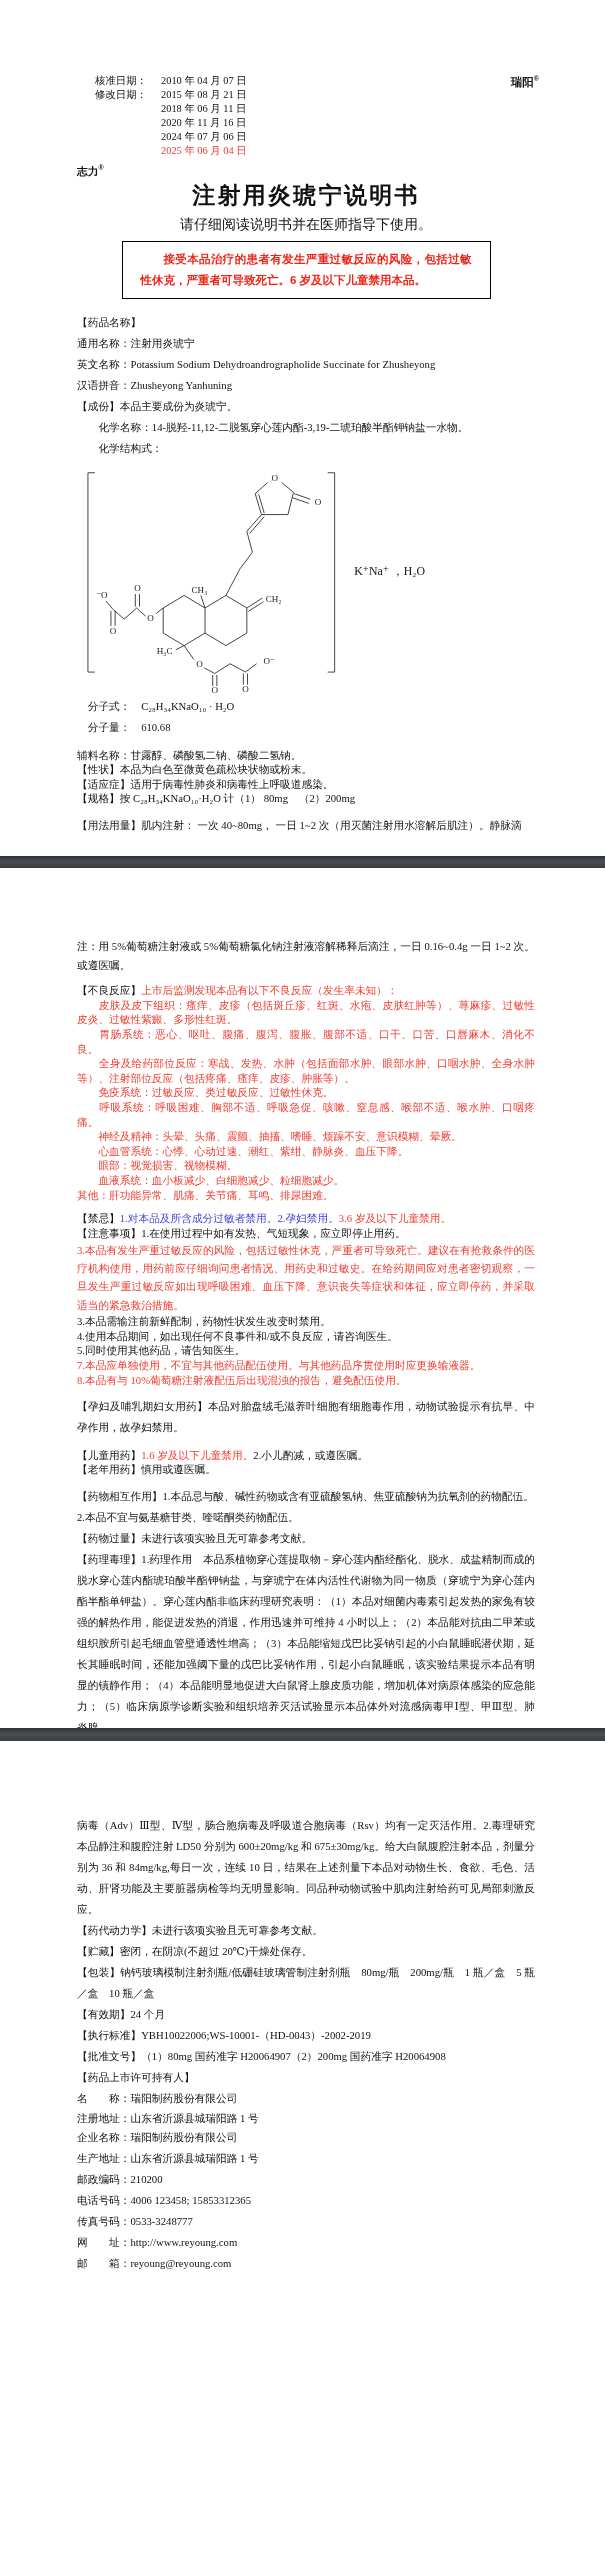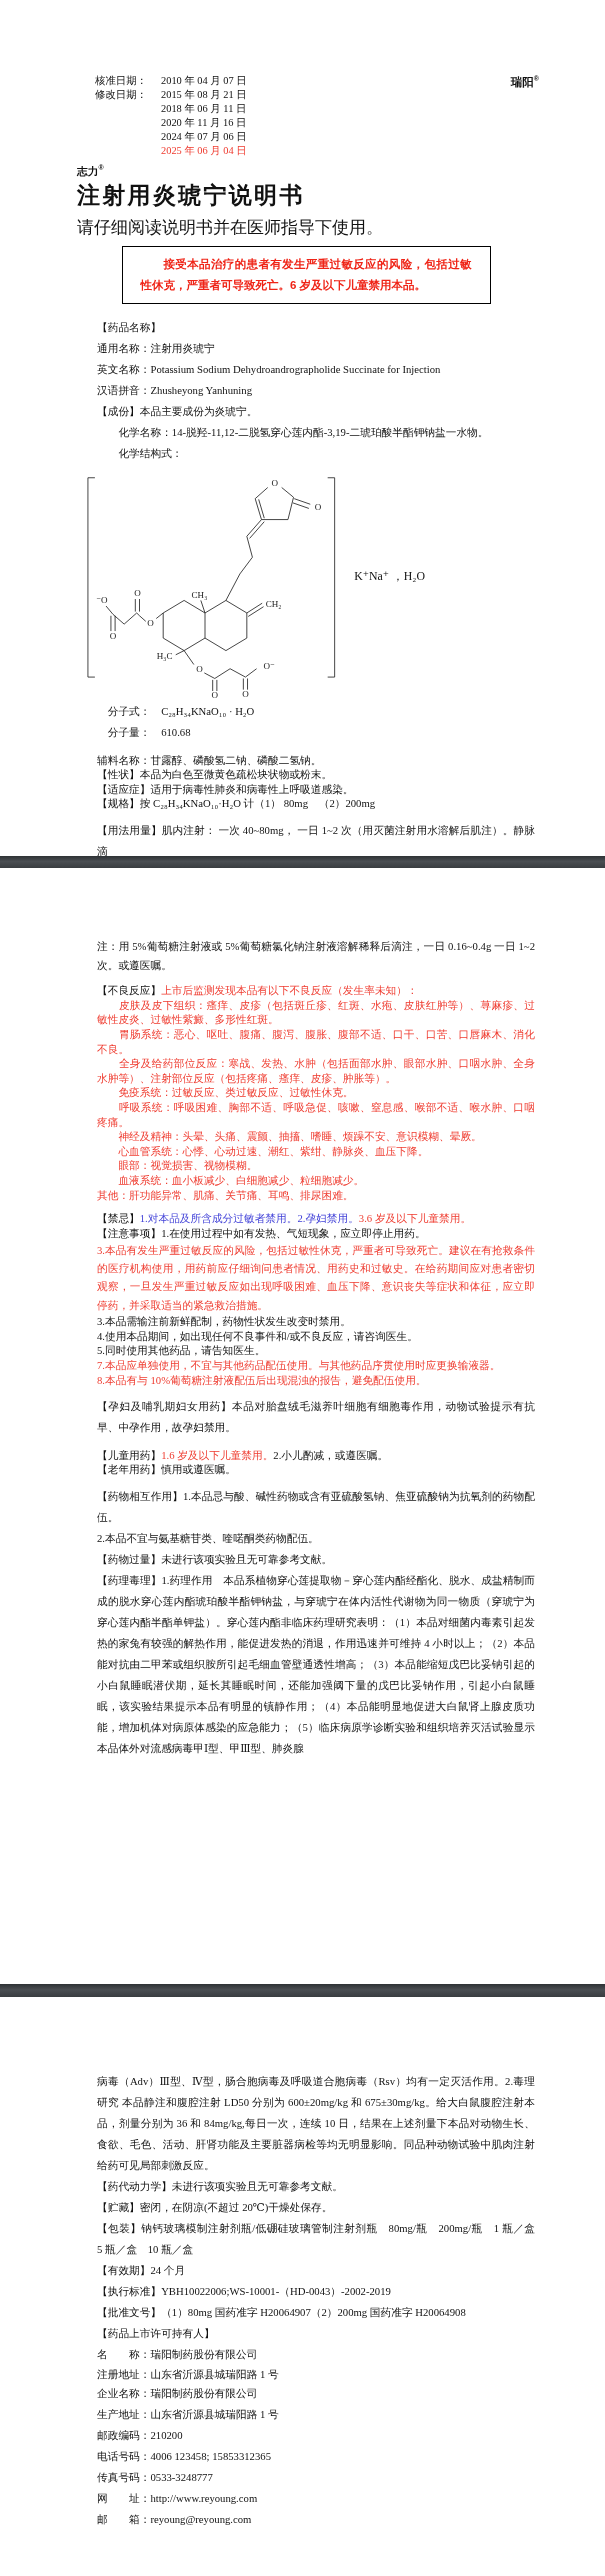--- a/index.html
+++ b/index.html
@@ -18,7 +18,7 @@
                font-weight:bold;font-size:11.5px;}
   .brand-left{margin-top:6.1px;font-family:"Liberation Sans","DejaVu Sans",sans-serif;font-weight:bold;font-size:10.7px;}
   sup{font-size:7px;}
-  h1.title{margin:1.5px 0 0 0;text-align:left;font-size:23px;letter-spacing:2.3px;font-weight:bold;}
+  h1.title{margin:1.5px 0 0 0;text-align:center;font-size:23px;letter-spacing:2.3px;font-weight:bold;}
   .subtitle{font-size:17px;margin-top:4.6px;}
   .warn{width:331px;margin:7.7px auto 0 auto;border:1.5px solid #000;padding:7px 18px;
         font-family:"Liberation Sans","DejaVu Sans",sans-serif;font-weight:bold;font-size:11.5px;

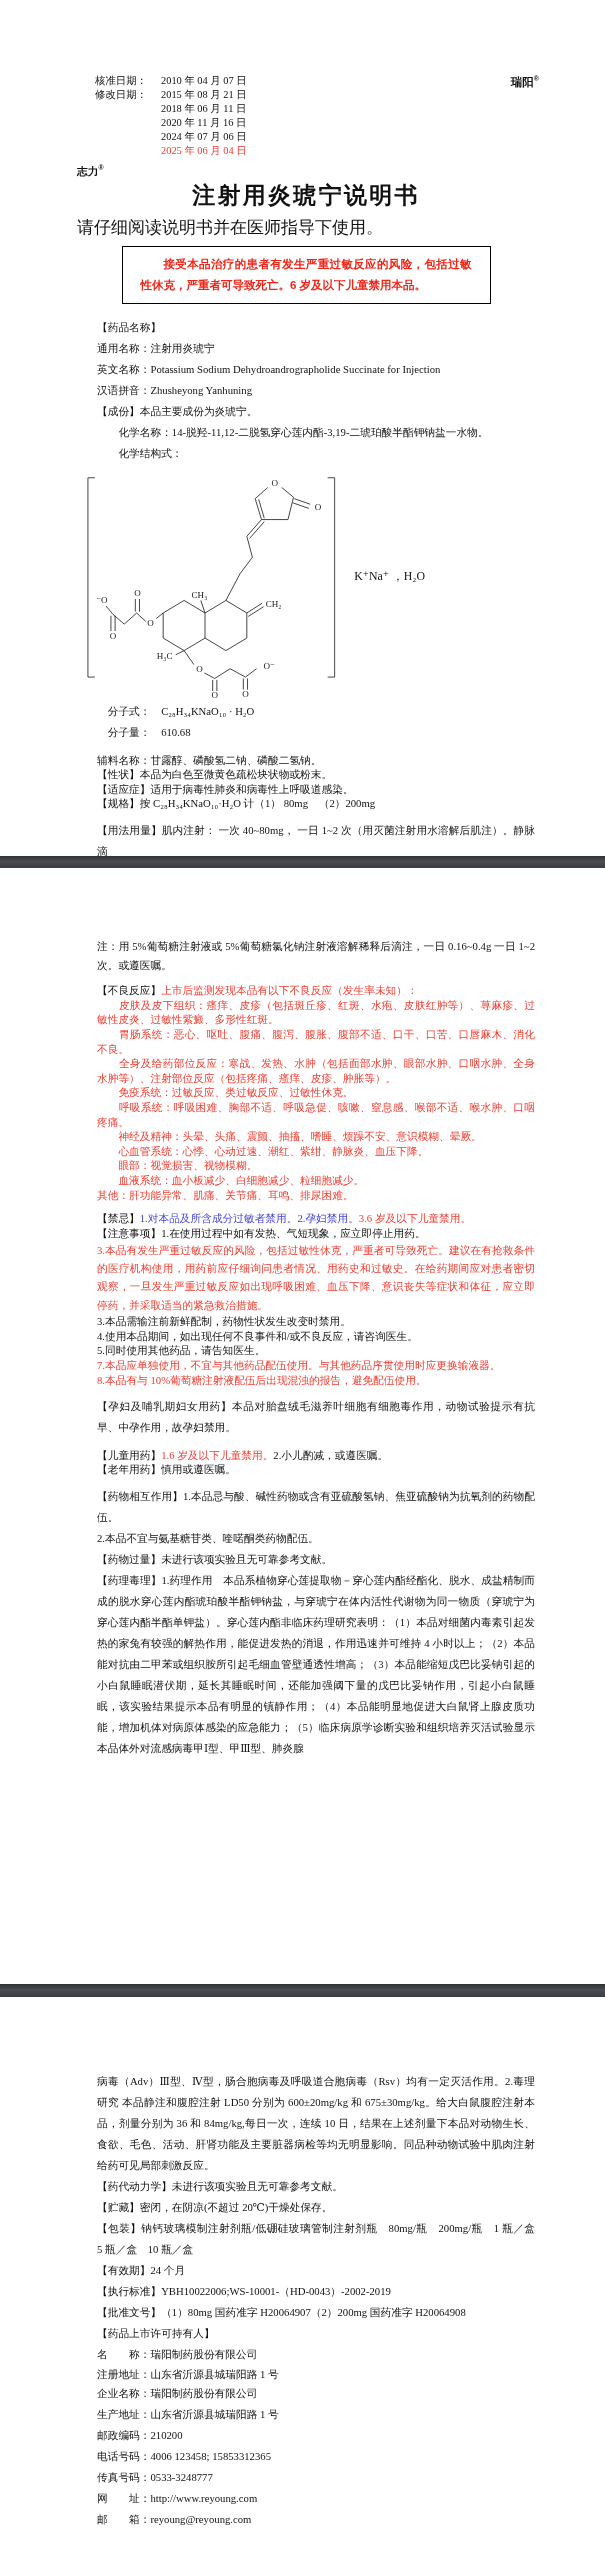--- a/index.html
+++ b/index.html
@@ -19,7 +19,7 @@
   .brand-left{margin-top:6.1px;font-family:"Liberation Sans","DejaVu Sans",sans-serif;font-weight:bold;font-size:10.7px;}
   sup{font-size:7px;}
   h1.title{margin:1.5px 0 0 0;text-align:center;font-size:23px;letter-spacing:2.3px;font-weight:bold;}
-  .subtitle{font-size:17px;margin-top:4.6px;}
+  .subtitle{text-align:center;font-size:14px;margin-top:4.6px;}
   .warn{width:331px;margin:7.7px auto 0 auto;border:1.5px solid #000;padding:7px 18px;
         font-family:"Liberation Sans","DejaVu Sans",sans-serif;font-weight:bold;font-size:11.5px;
         line-height:21px;text-indent:2em;text-align:justify;}

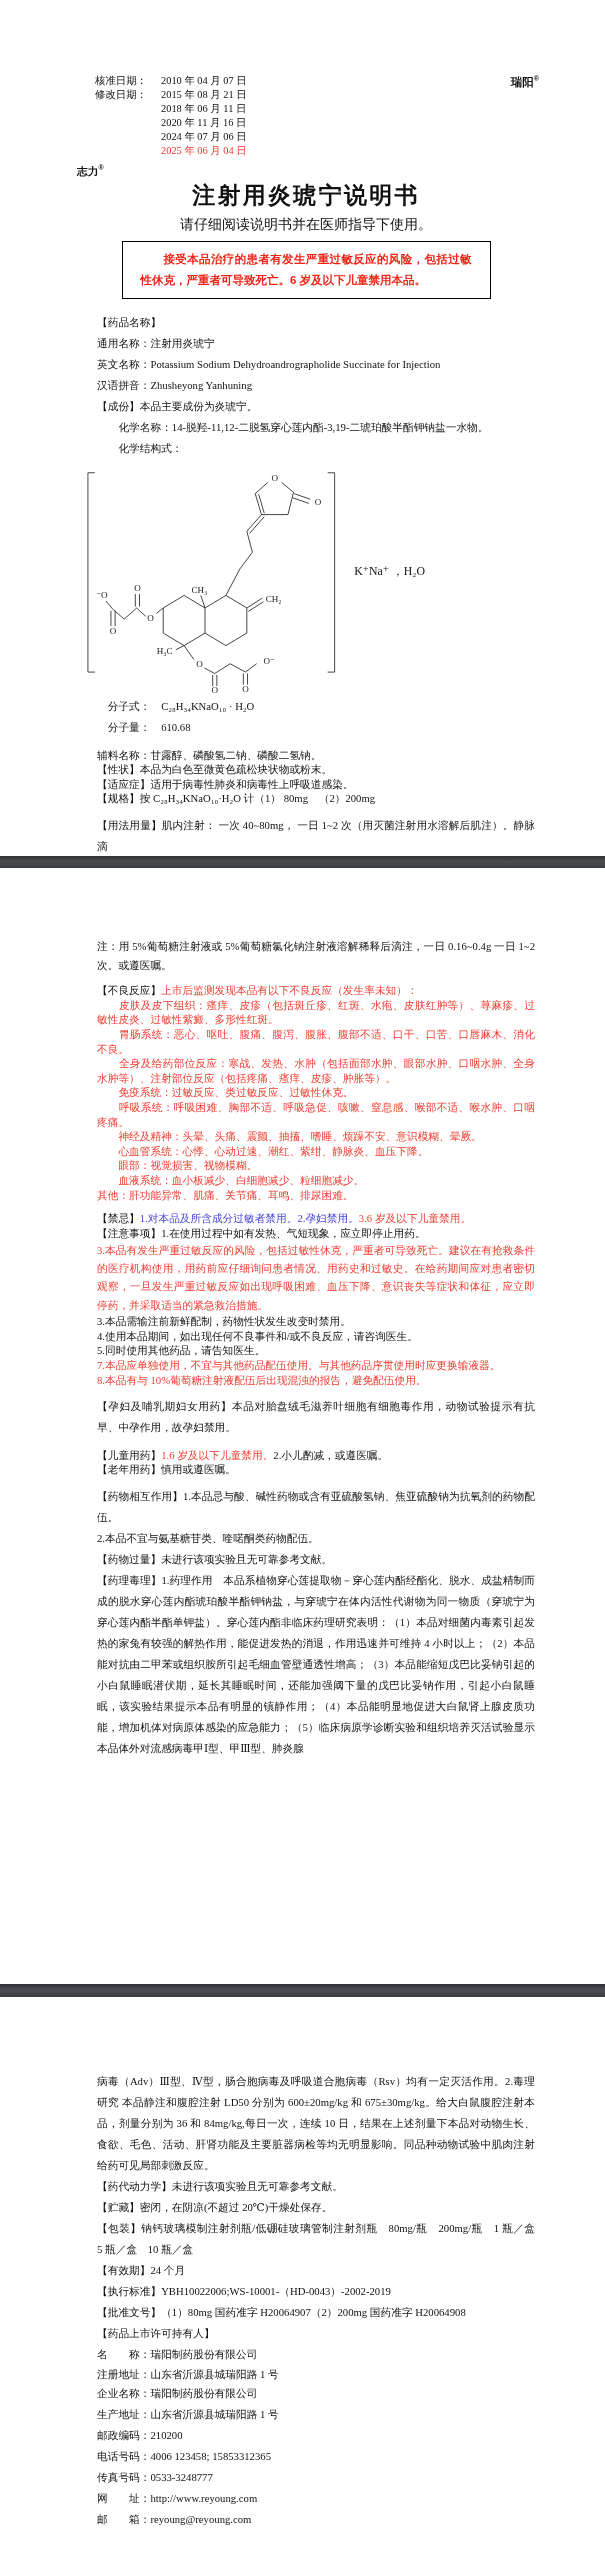--- a/index.html
+++ b/index.html
@@ -26,7 +26,7 @@
   .block-space{height:12.3px;}
 
   
-  .para{font-size:10.7px;text-align:justify;margin-left:20px;}
+  .para{font-size:10.7px;text-align:justify;}
   .sp-s{line-height:14.6px;}
   .sp-m{line-height:18.4px;}
   .sp-d{line-height:21px;}

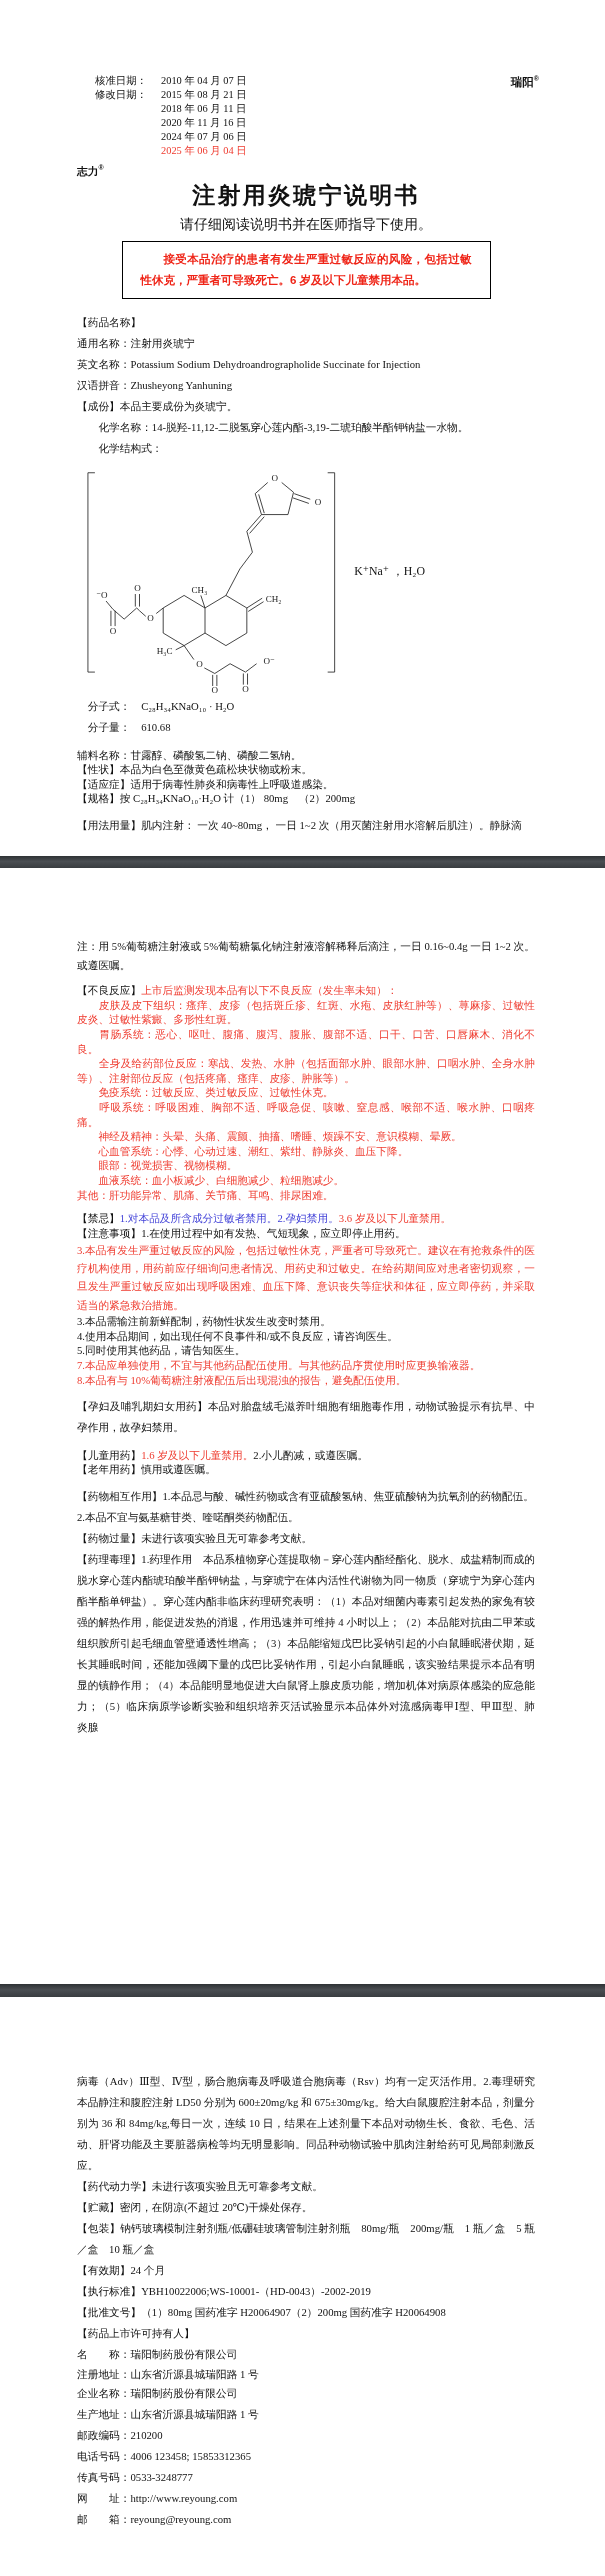--- a/index.html
+++ b/index.html
@@ -70,7 +70,7 @@
   <div id="p1a-paras">
       <div class="para sp-d"><span class="c-black">【药品名称】</span></div>
       <div class="para sp-d"><span class="c-black">通用名称：注射用炎琥宁</span></div>
-      <div class="para sp-d"><span class="c-black">英文名称：Potassium Sodium Dehydroandrographolide Succinate for Injection</span></div>
+      <div class="para sp-d"><span class="c-black">英文名称：Potassium Sodium Dehydroandrographolide Succinate for Zhusheyong</span></div>
       <div class="para sp-d"><span class="c-black">汉语拼音：Zhusheyong Yanhuning</span></div>
       <div class="para sp-d"><span class="c-black">【成份】本品主要成份为炎琥宁。</span></div>
       <div class="para sp-d"><span class="c-black">　　化学名称：14-脱羟-11,12-二脱氢穿心莲内酯-3,19-二琥珀酸半酯钾钠盐一水物。</span></div>

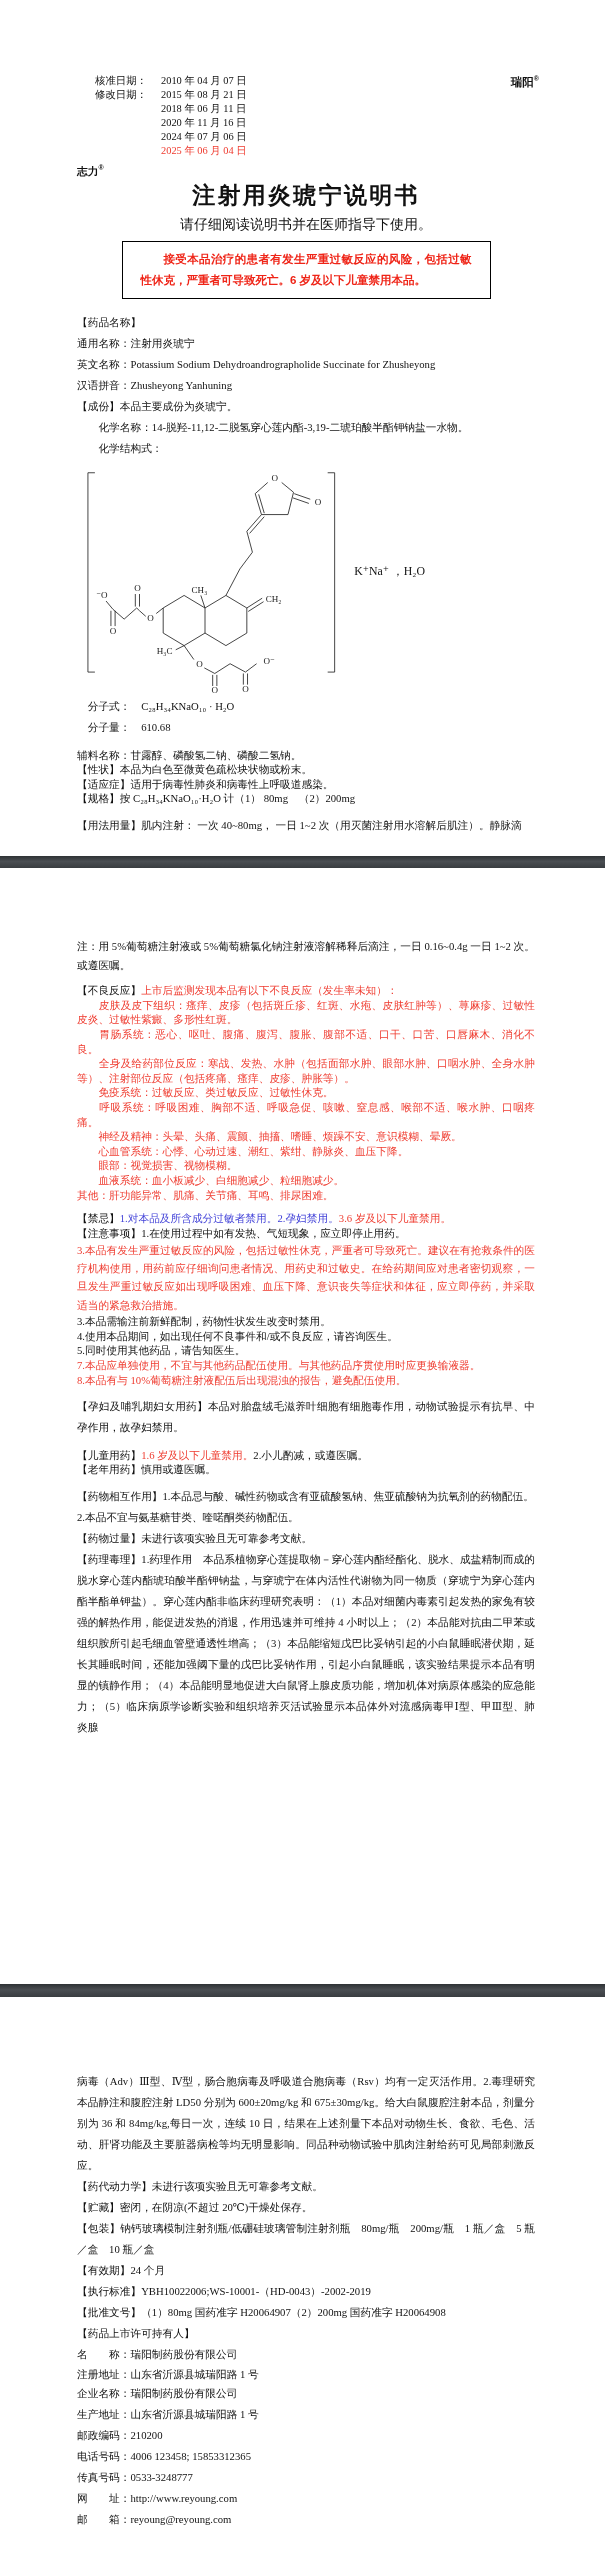--- a/index.html
+++ b/index.html
@@ -7,7 +7,7 @@
   .page{position:relative;width:606px;box-sizing:border-box;background:#fff;overflow:hidden;
         padding-left:77px;padding-right:71px;}
   #page1{height:856px;padding-top:74px;}
-  #page2{height:1116px;padding-top:69px;}
+  #page2{height:860px;padding-top:69px;}
   #page3{height:835px;padding-top:74px;}
   .band{width:606px;height:12.3px;background:linear-gradient(#2e3235,#4a4e52 45%,#393d40);}
 

